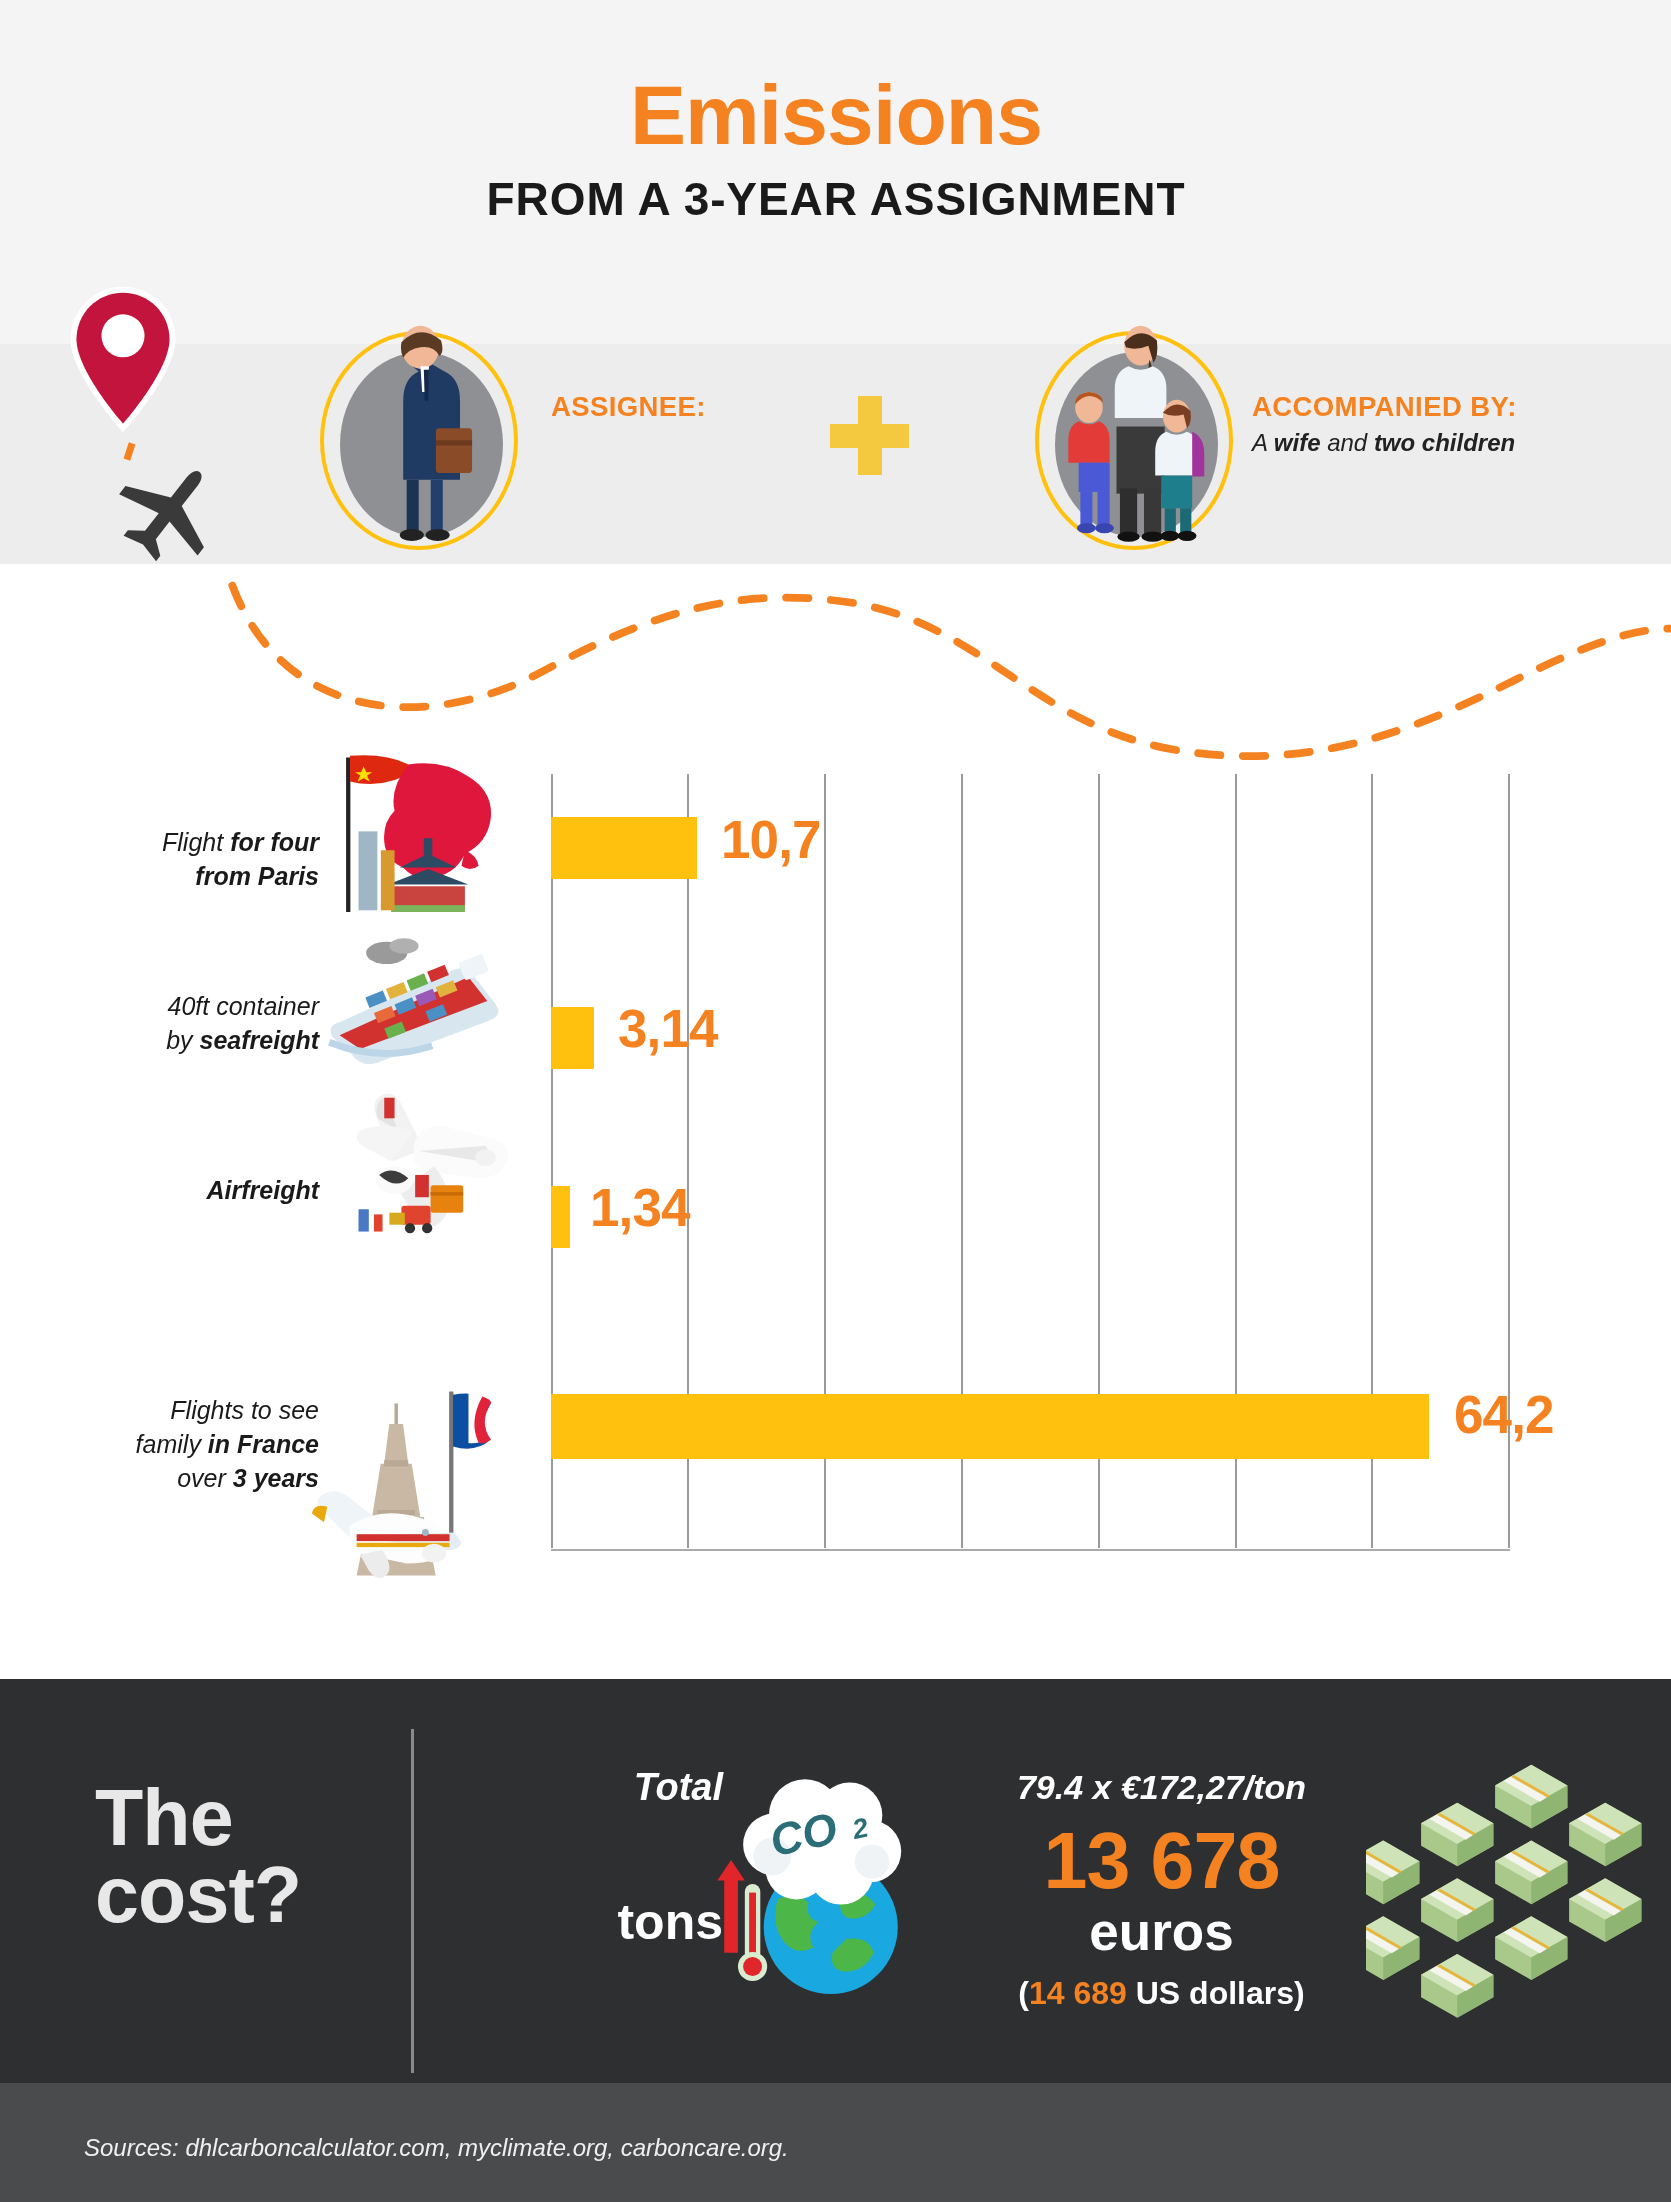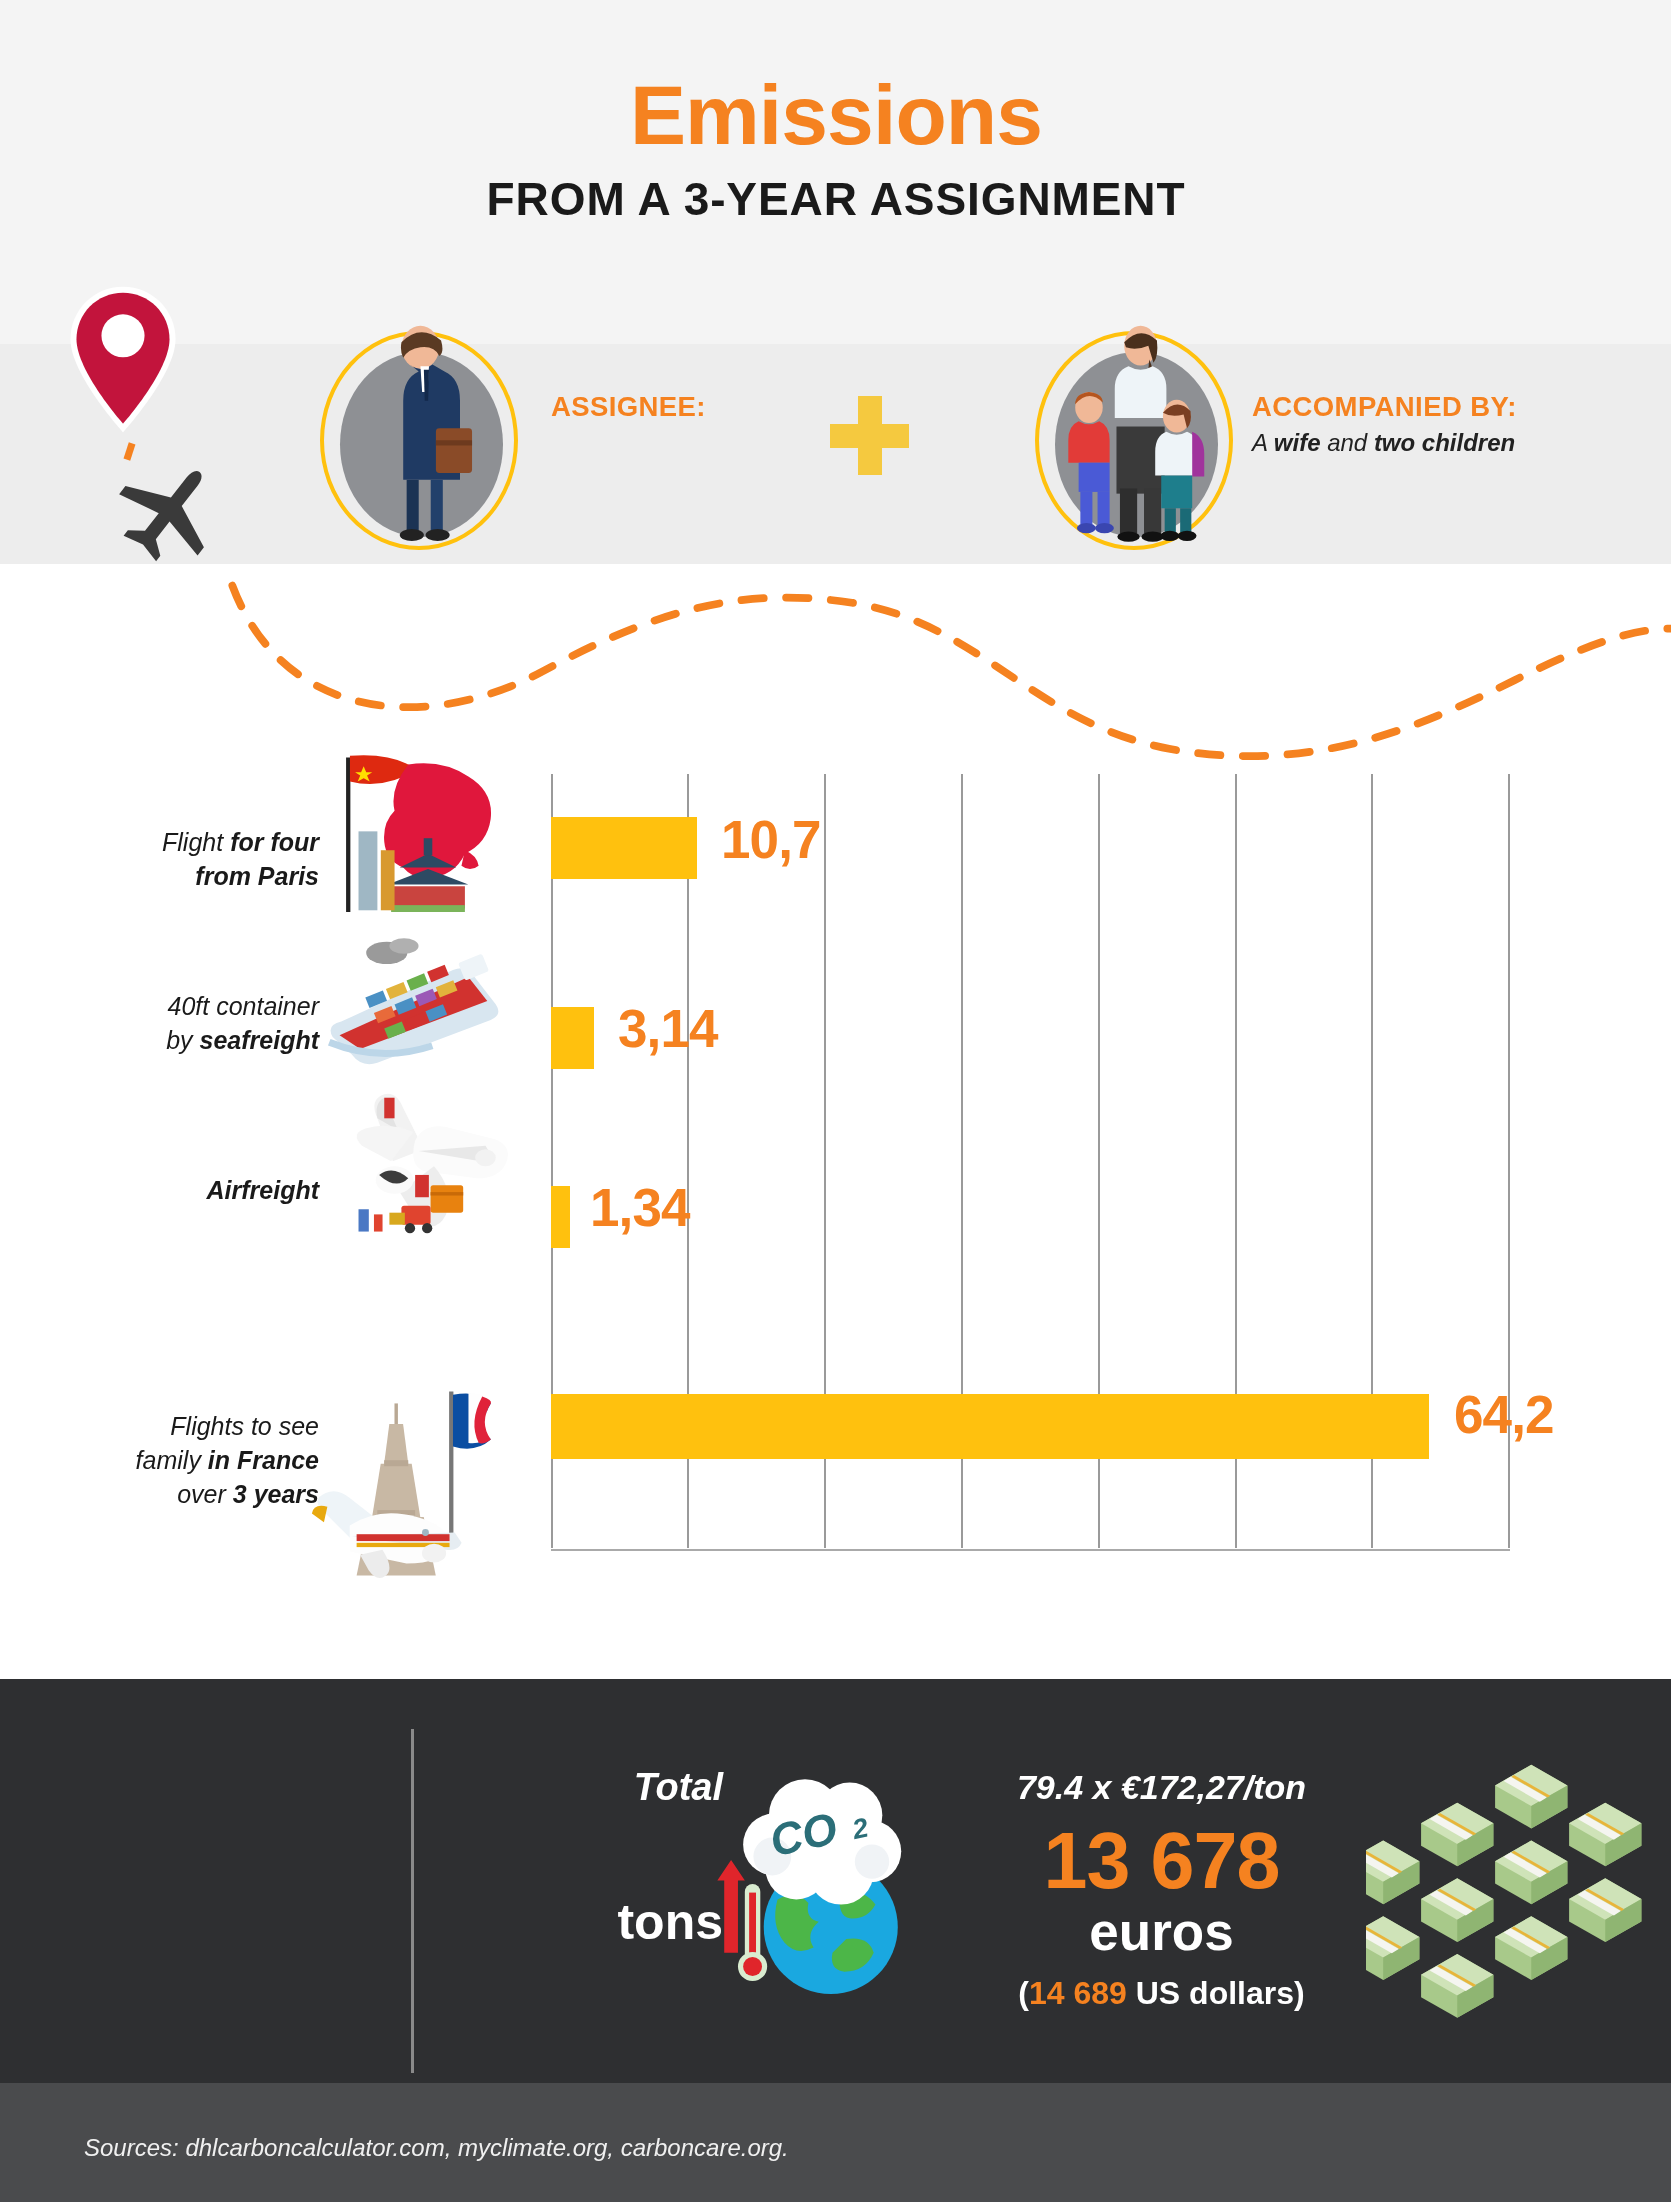--- a/index.html
+++ b/index.html
@@ -342,7 +342,7 @@
     <div class="bar" style="left:551px; top:446px; width:19px; height:62px;"></div>
     <div class="bar-value" style="left:590px; top:437px;">1,34</div>
 
-    <div class="row-label" style="left:69px; top:654px;margin-top:16px;">
+    <div class="row-label" style="left:69px; top:654px;">
       <span>Flights to see</span><br>
       <span>family </span><b>in France</b><br>
       <span>over </span><b>3 years</b>

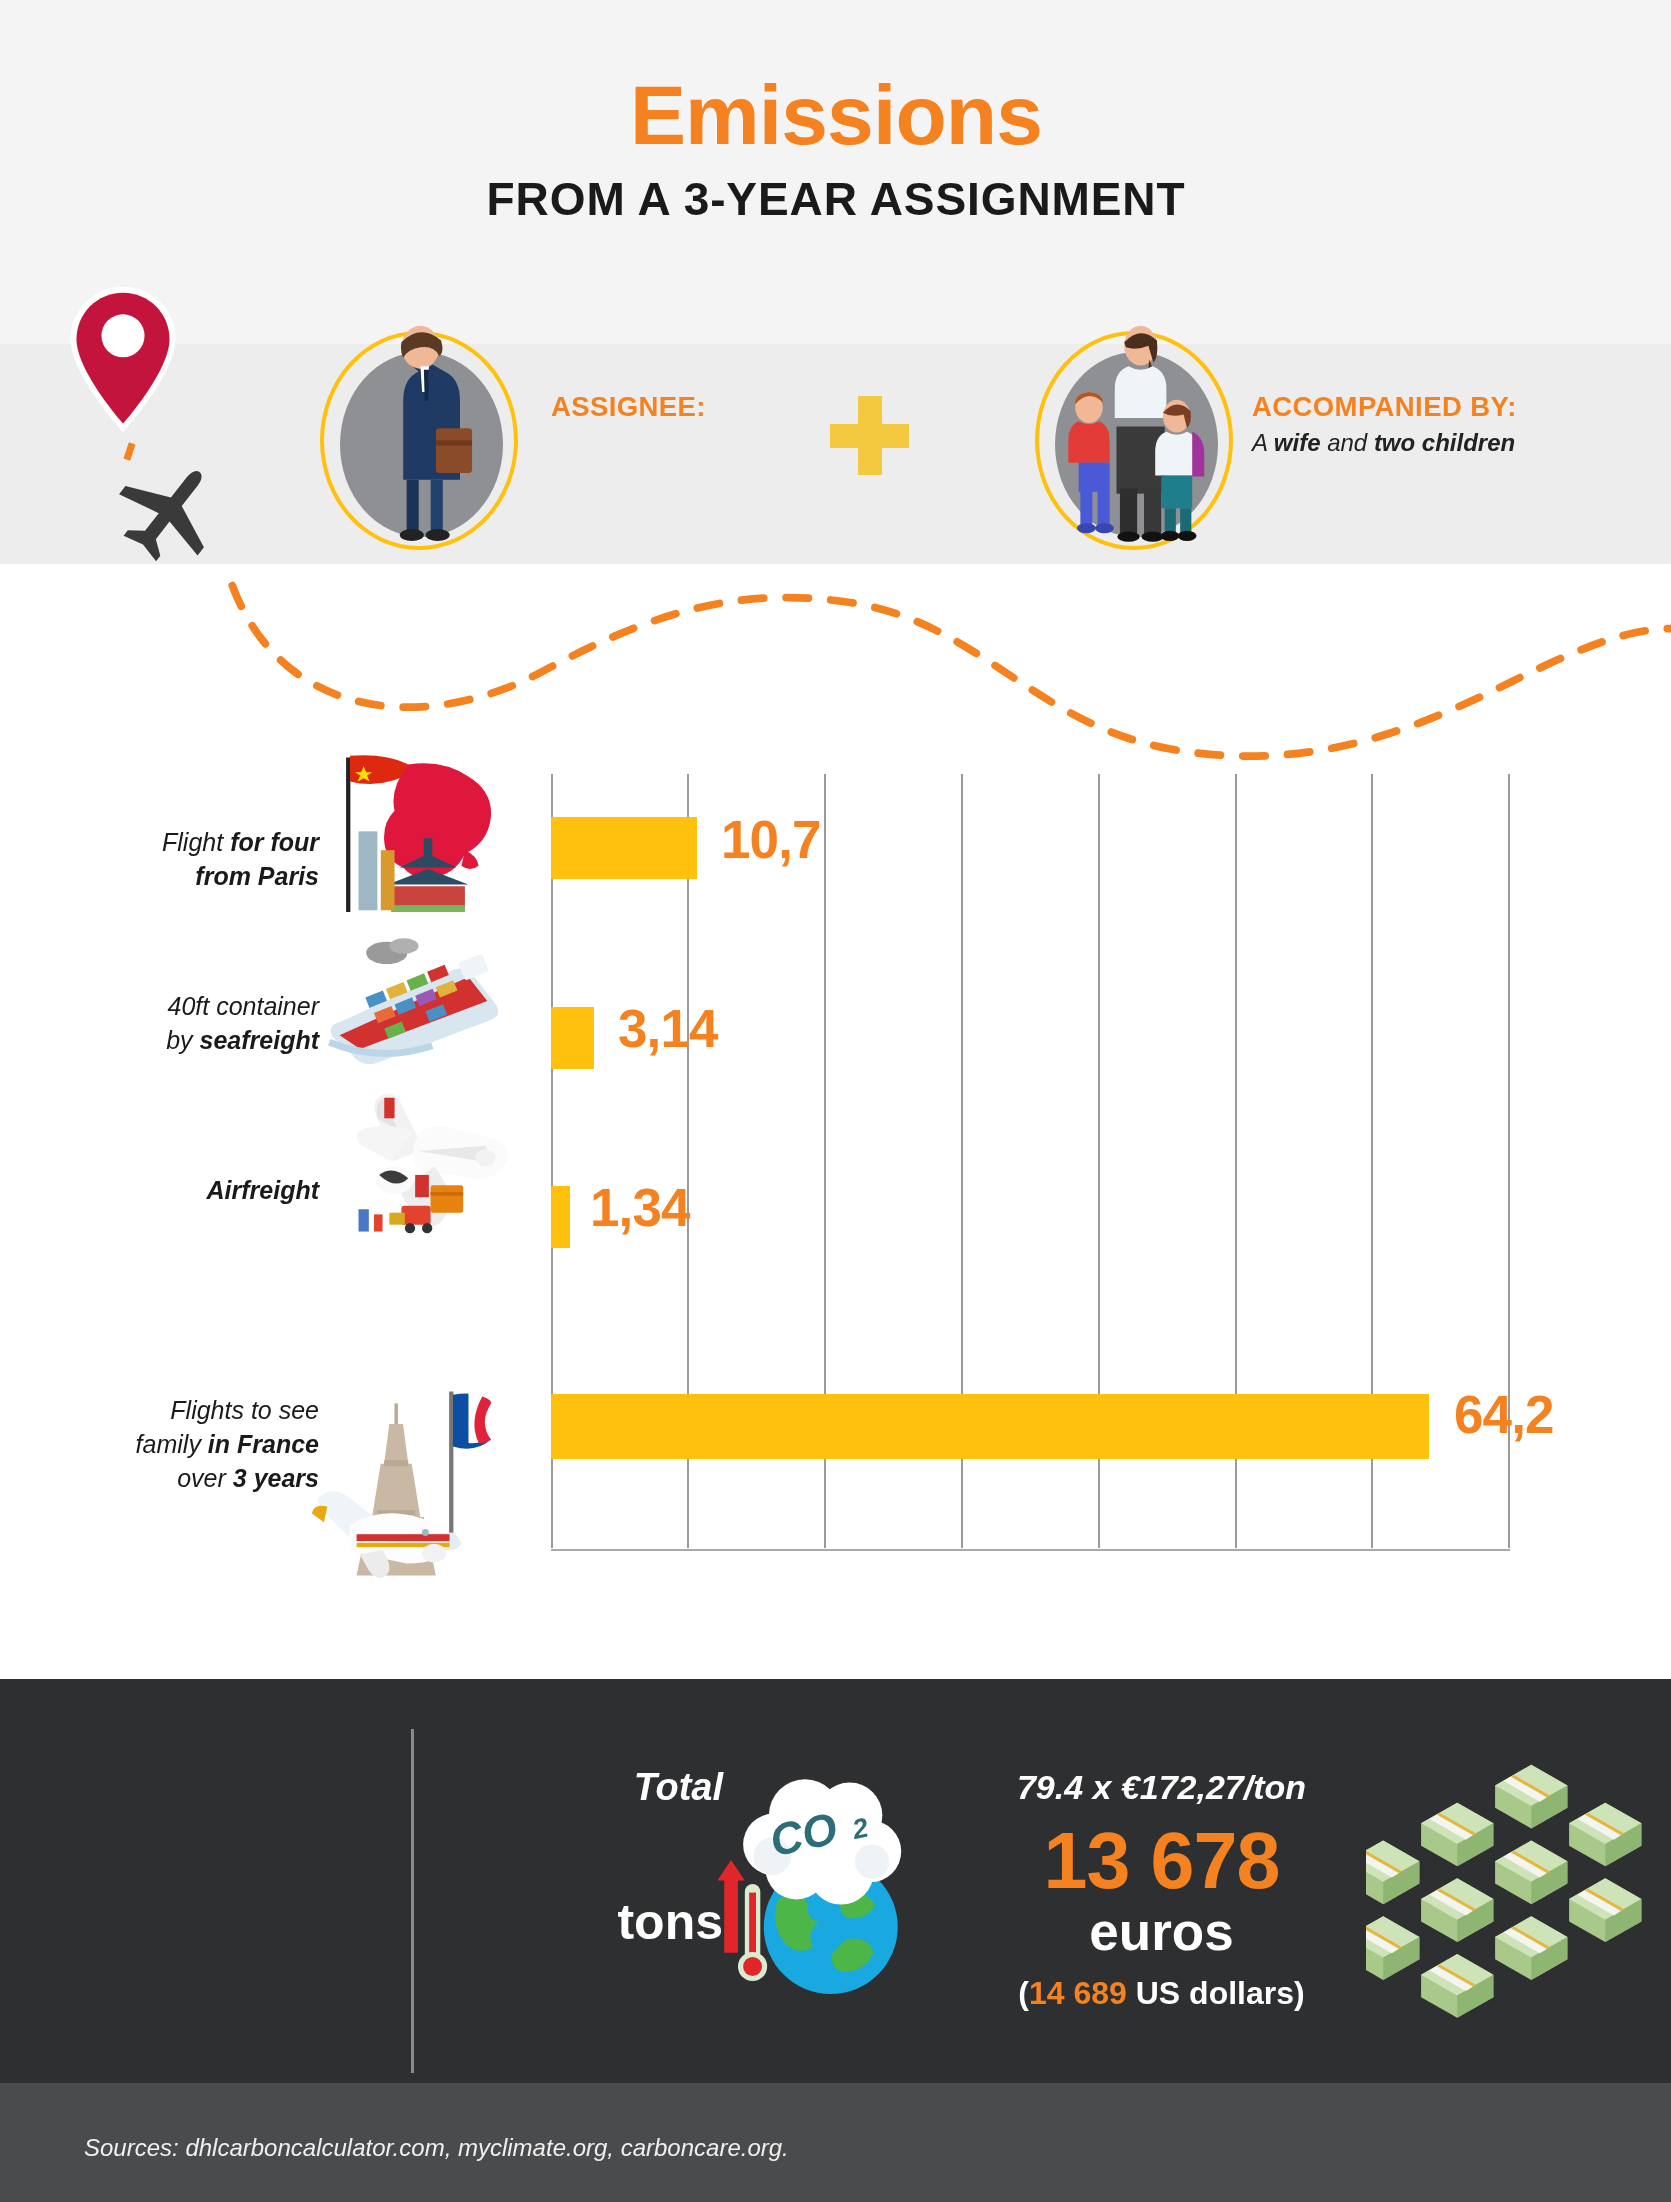--- a/index.html
+++ b/index.html
@@ -388,6 +388,10 @@
 
   <div class="cost-section"></div>
 
+  <div class="cost-title">
+    <span>The</span><br>
+    <span>cost?</span>
+  </div>
   <div class="cost-divider"></div>
 
   <div class="total-word">Total</div>

